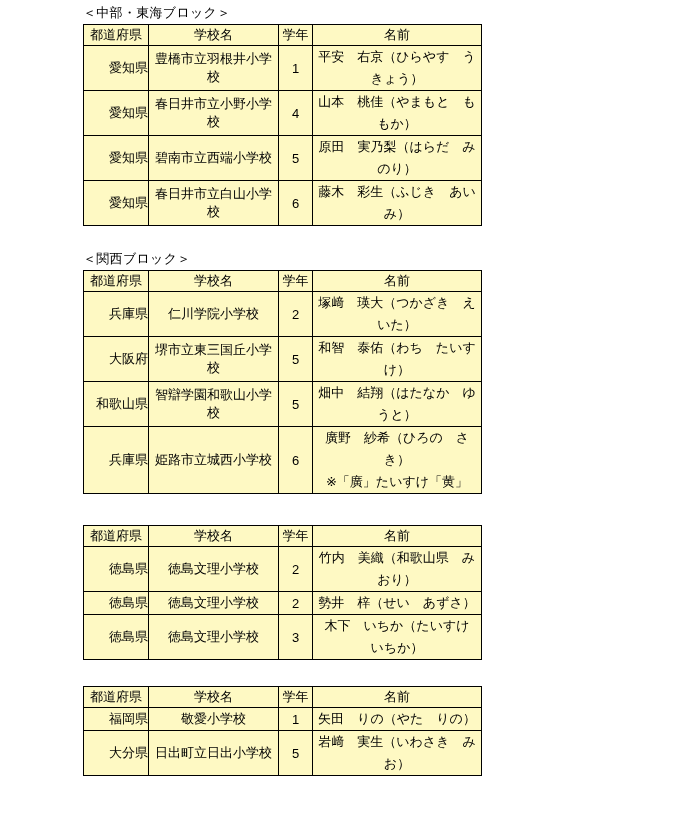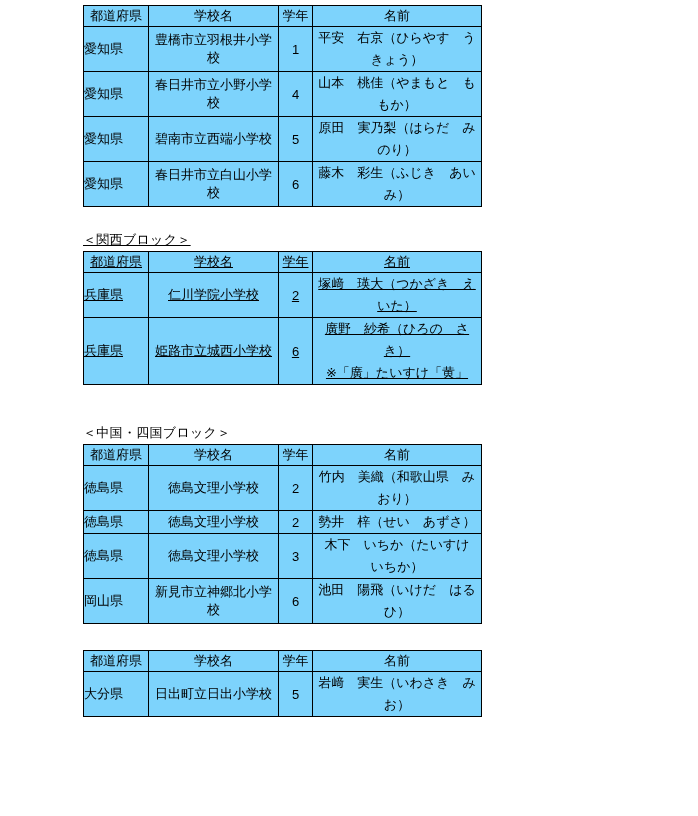--- a/index.html
+++ b/index.html
@@ -66,6 +66,7 @@
 <div class="doc">
 
   <div class="block gap-a">
+    <div class="block-title">＜中部・東海ブロック＞</div>
     <table class="winners tA">
       <colgroup>
           <col class="colPref">

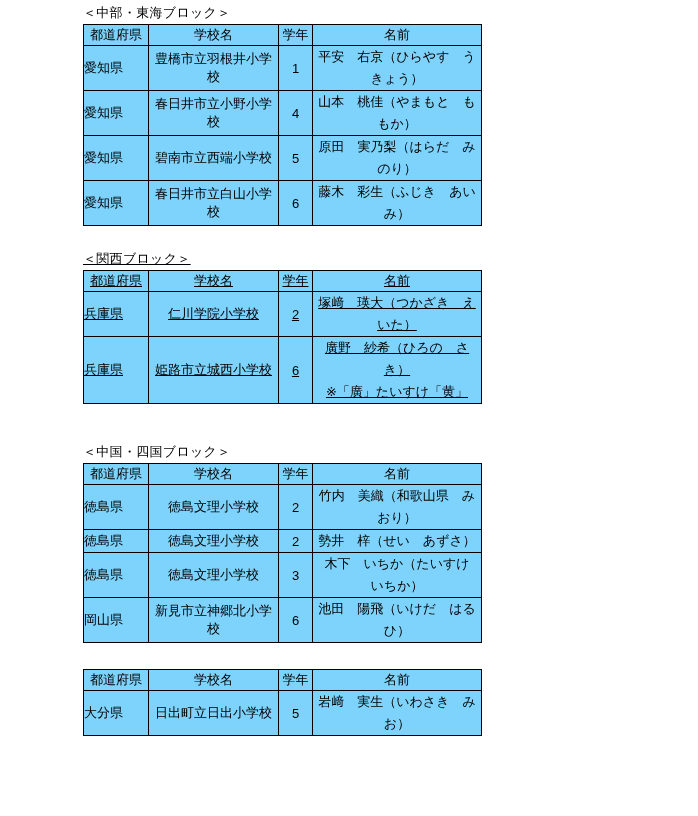--- a/index.html
+++ b/index.html
@@ -26,7 +26,7 @@
   table.winners {
     border-collapse: collapse;
     table-layout: fixed;
-    background: #7dd3fc;
+    background: #fef9c3;
   }
   table.winners th,
   table.winners td {

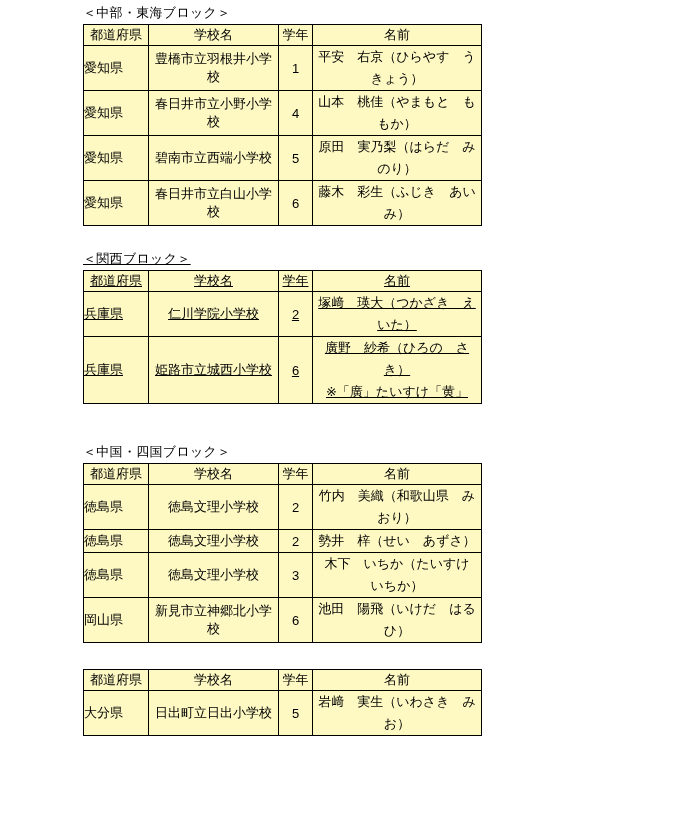--- a/index.html
+++ b/index.html
@@ -44,7 +44,7 @@
   table.winners td {
     height: 21px;
   }
-  td.c-pref  { text-align: left; }
+  td.c-pref  { text-align: right; }
   td.c-school{ text-align: center; padding-left: 4px; }
   td.c-grade { text-align: center; }
   td.c-name  { text-align: center; padding-left: 4px; white-space: pre-line; line-height: 22px; }

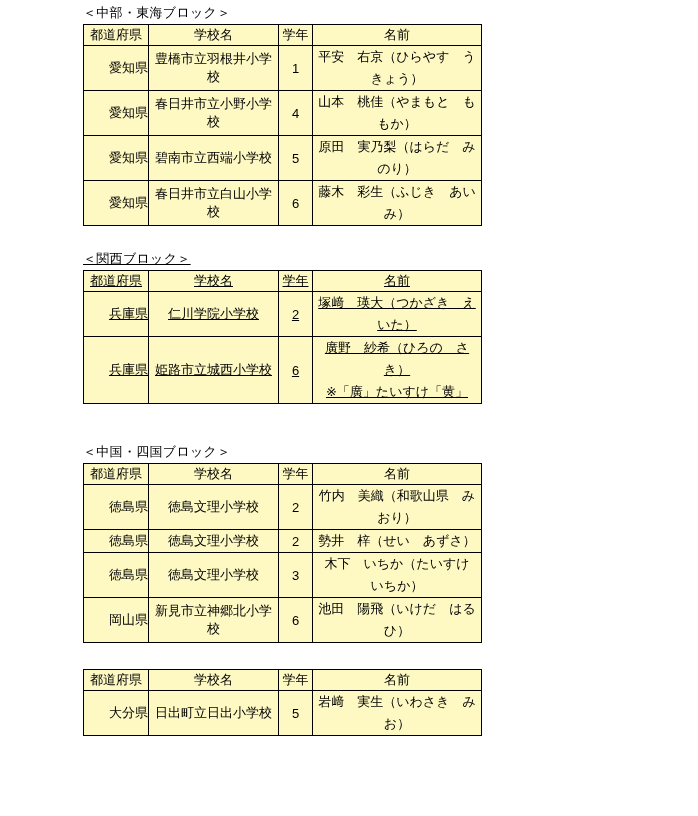--- a/index.html
+++ b/index.html
@@ -56,7 +56,7 @@
   .tA .colName  { width: 169px; }
 
   .gap-a { margin-bottom: 25px; }
-  .gap-b { margin-bottom: 40px; text-decoration: underline; }
+  .gap-b { margin-bottom: 31px; }
   .gap-c { margin-bottom: 26px; }
   .gap-d { margin-bottom: 27px; }
 </style>

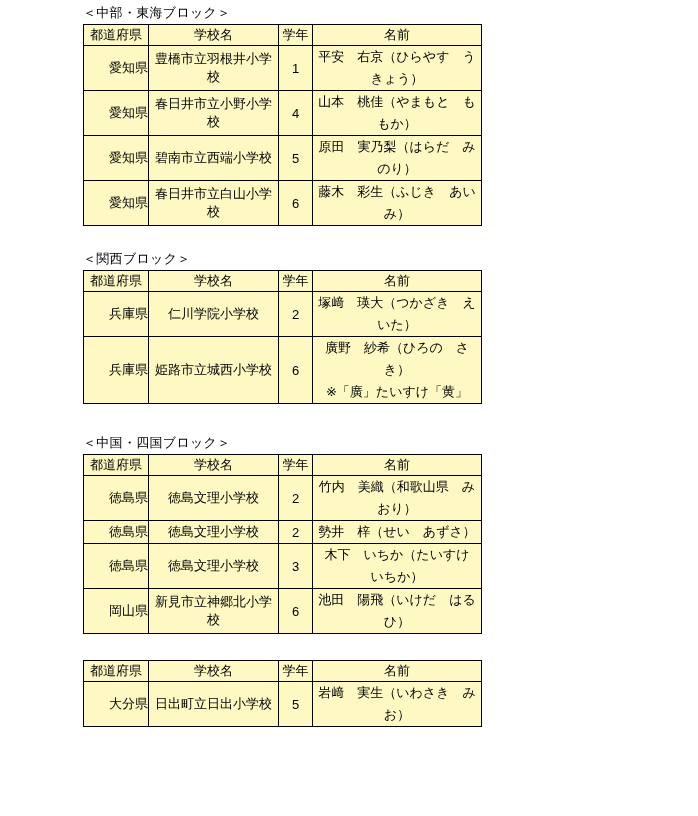--- a/index.html
+++ b/index.html
@@ -136,6 +136,12 @@
           <td class="c-name">塚﨑　瑛大（つかざき　えいた）</td>
         </tr>
         <tr>
+          <td class="c-pref">大阪府</td>
+          <td class="c-school">堺市立東三国丘小学校</td>
+          <td class="c-grade">5</td>
+          <td class="c-name">和智　泰佑（わち　たいすけ）</td>
+        </tr>
+        <tr>
           <td class="c-pref">兵庫県</td>
           <td class="c-school">姫路市立城西小学校</td>
           <td class="c-grade">6</td>

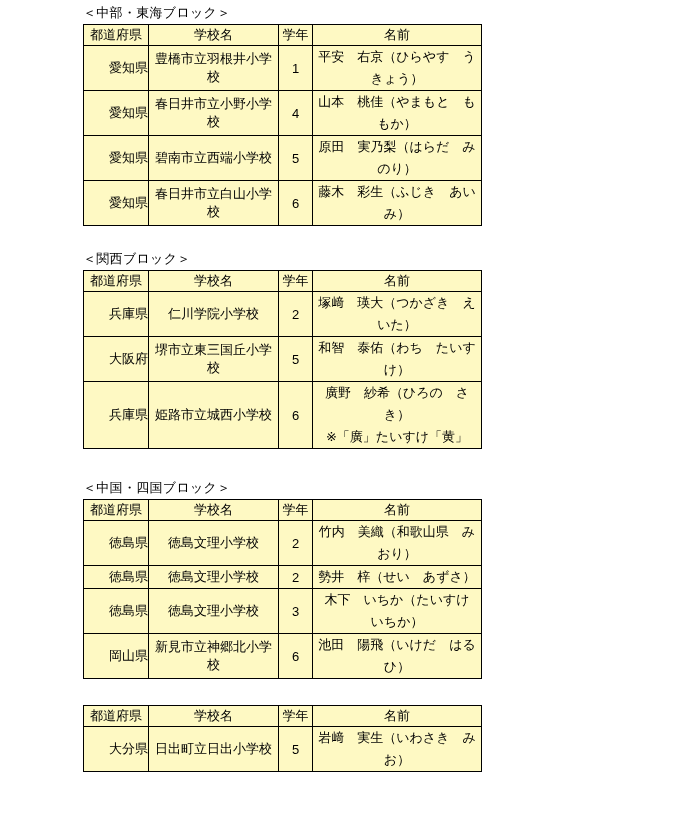--- a/index.html
+++ b/index.html
@@ -142,6 +142,12 @@
           <td class="c-name">和智　泰佑（わち　たいすけ）</td>
         </tr>
         <tr>
+          <td class="c-pref">和歌山県</td>
+          <td class="c-school">智辯学園和歌山小学校</td>
+          <td class="c-grade">5</td>
+          <td class="c-name">畑中　結翔（はたなか　ゆうと）</td>
+        </tr>
+        <tr>
           <td class="c-pref">兵庫県</td>
           <td class="c-school">姫路市立城西小学校</td>
           <td class="c-grade">6</td>

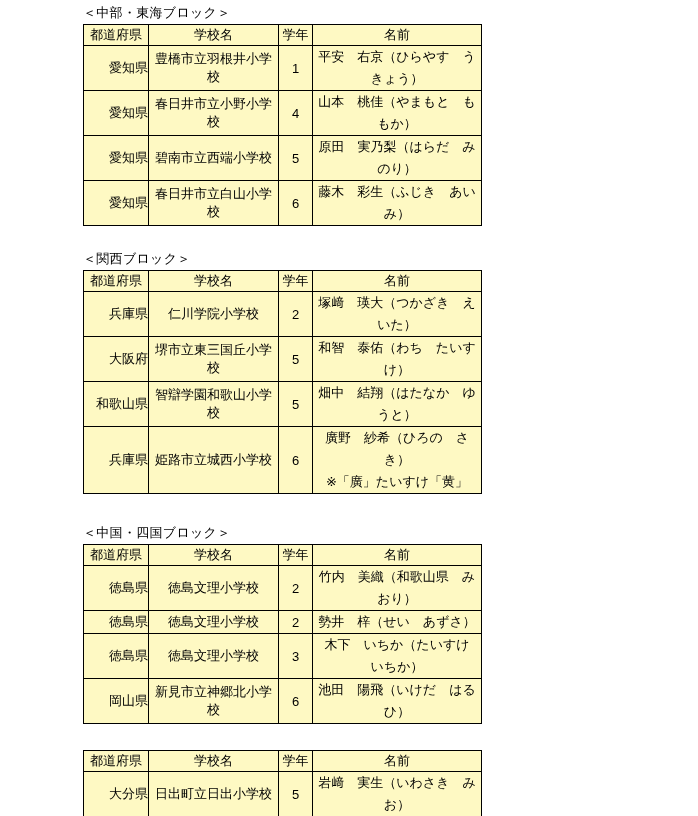--- a/index.html
+++ b/index.html
@@ -159,7 +159,6 @@
   </div>
 
   <div class="block gap-c">
-    <div class="block-title">＜中国・四国ブロック＞</div>
     <table class="winners tA">
       <colgroup>
           <col class="colPref">

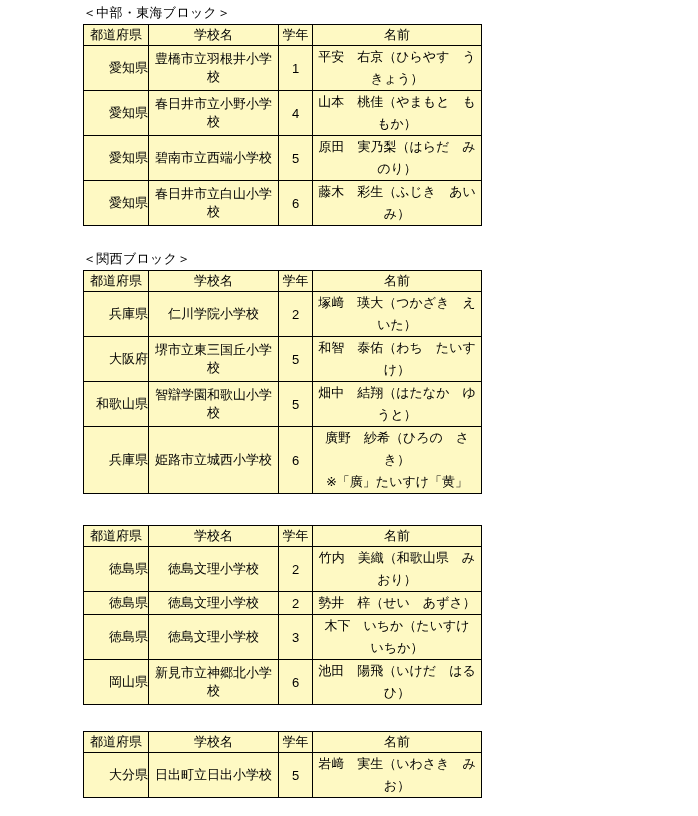--- a/index.html
+++ b/index.html
@@ -193,12 +193,6 @@
           <td class="c-grade">3</td>
           <td class="c-name">木下　いちか（たいすけ　いちか）</td>
         </tr>
-        <tr>
-          <td class="c-pref">岡山県</td>
-          <td class="c-school">新見市立神郷北小学校</td>
-          <td class="c-grade">6</td>
-          <td class="c-name">池田　陽飛（いけだ　はるひ）</td>
-        </tr>
       </tbody>
     </table>
   </div>

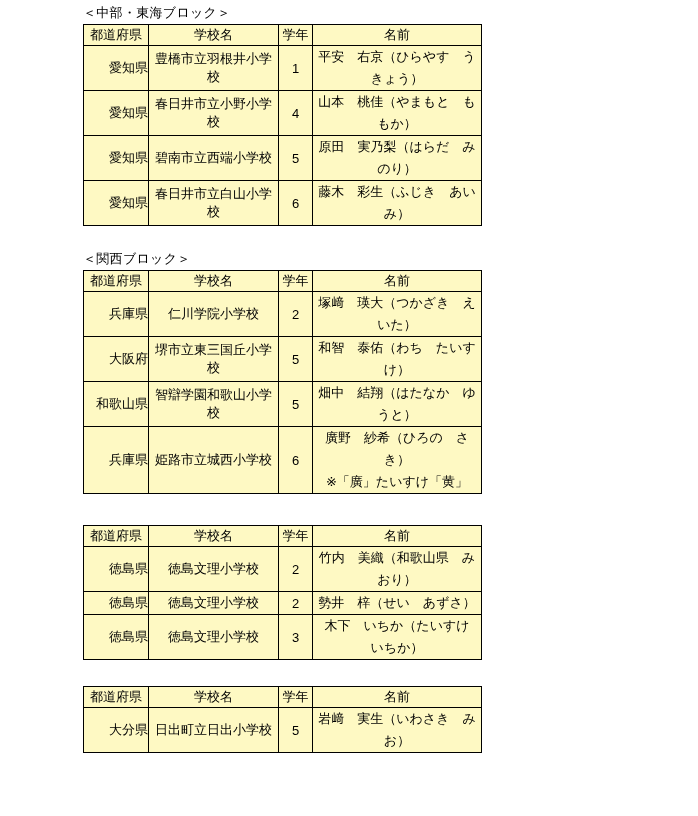--- a/index.html
+++ b/index.html
@@ -215,6 +215,12 @@
       </thead>
       <tbody>
         <tr>
+          <td class="c-pref">福岡県</td>
+          <td class="c-school">敬愛小学校</td>
+          <td class="c-grade">1</td>
+          <td class="c-name">矢田　りの（やた　りの）</td>
+        </tr>
+        <tr>
           <td class="c-pref">大分県</td>
           <td class="c-school">日出町立日出小学校</td>
           <td class="c-grade">5</td>

